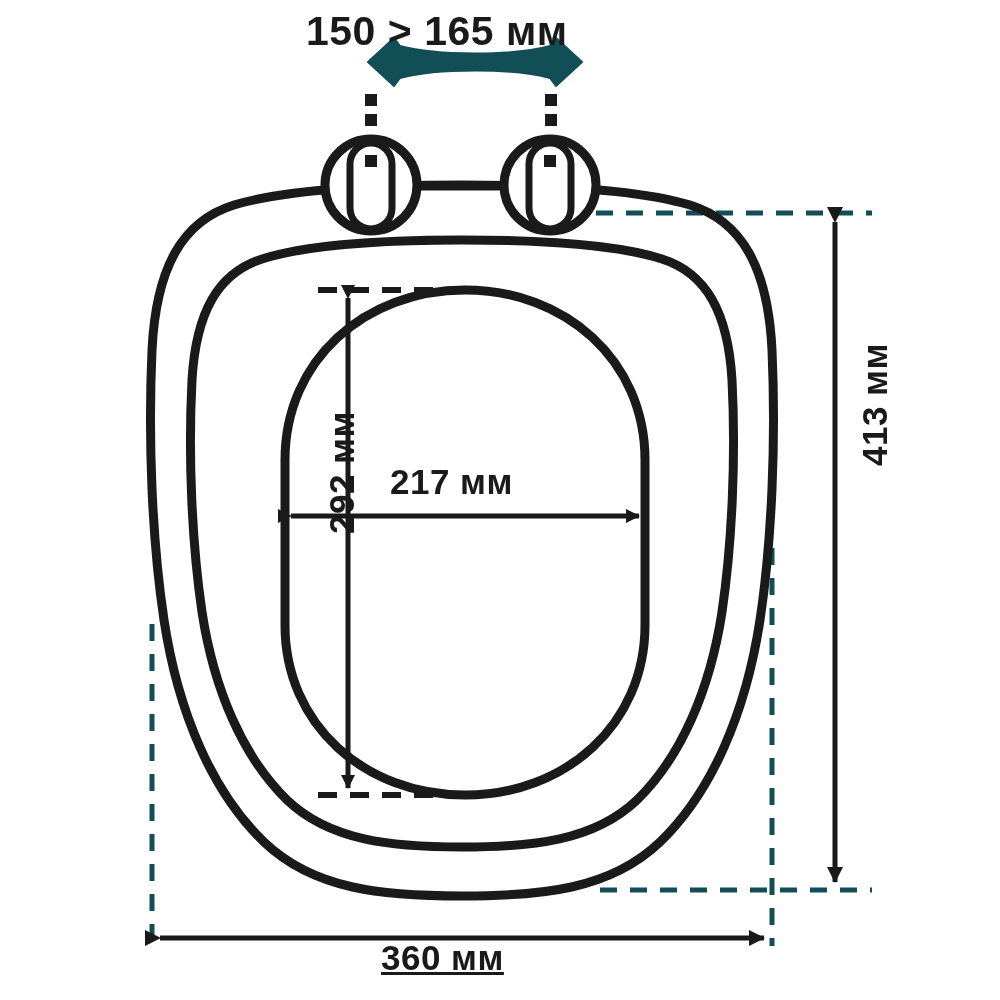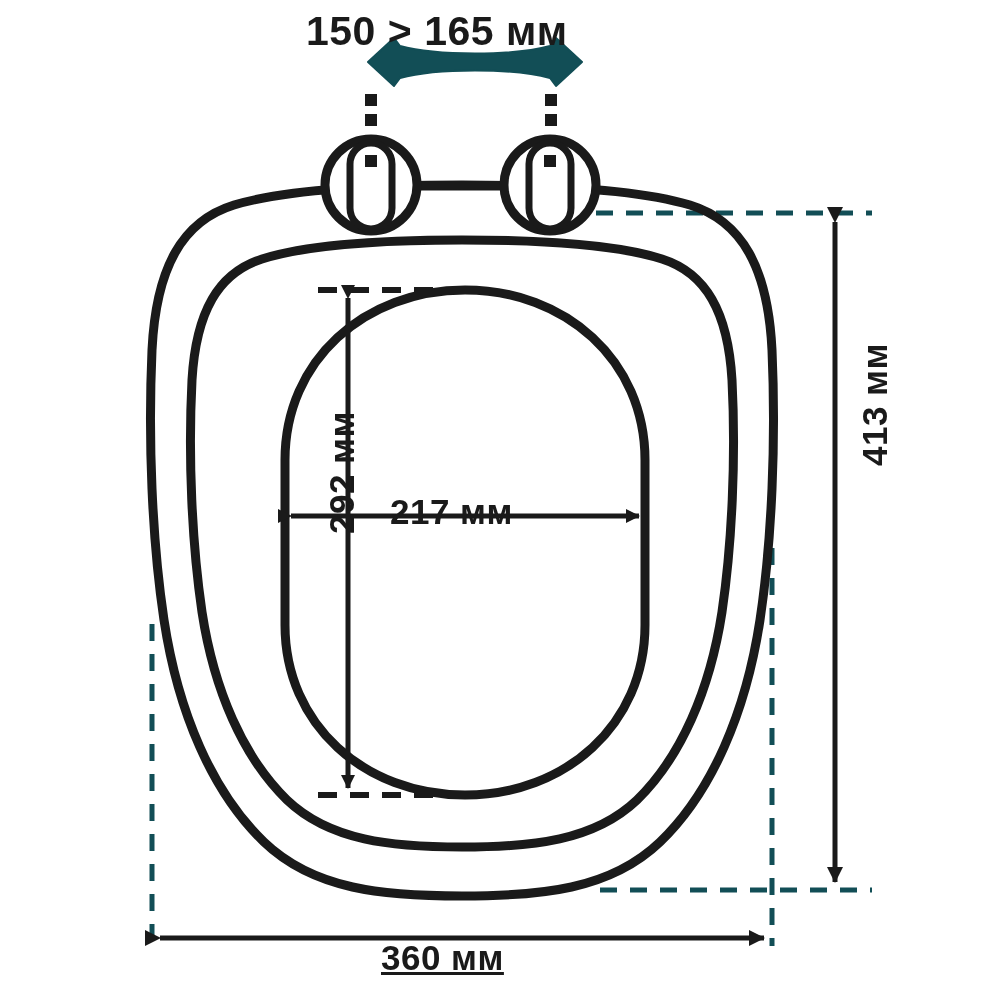--- a/index.html
+++ b/index.html
@@ -10,7 +10,7 @@
   .lbl{position:absolute;font-weight:bold;color:#1a1a1a;white-space:nowrap;
        font-family:"Liberation Sans","DejaVu Sans",sans-serif;letter-spacing:.5px;}
   #lbl-top{left:306px;top:8px;font-size:41px;}
-  #lbl-217{left:390px;top:462px;font-size:35px;margin-top:30px;}
+  #lbl-217{left:390px;top:462px;font-size:35px;}
   #lbl-292{left:322px;top:534px;font-size:35px;transform:rotate(-90deg);
            transform-origin:left top;}
   #lbl-413{left:855px;top:466px;font-size:35px;transform:rotate(-90deg);

